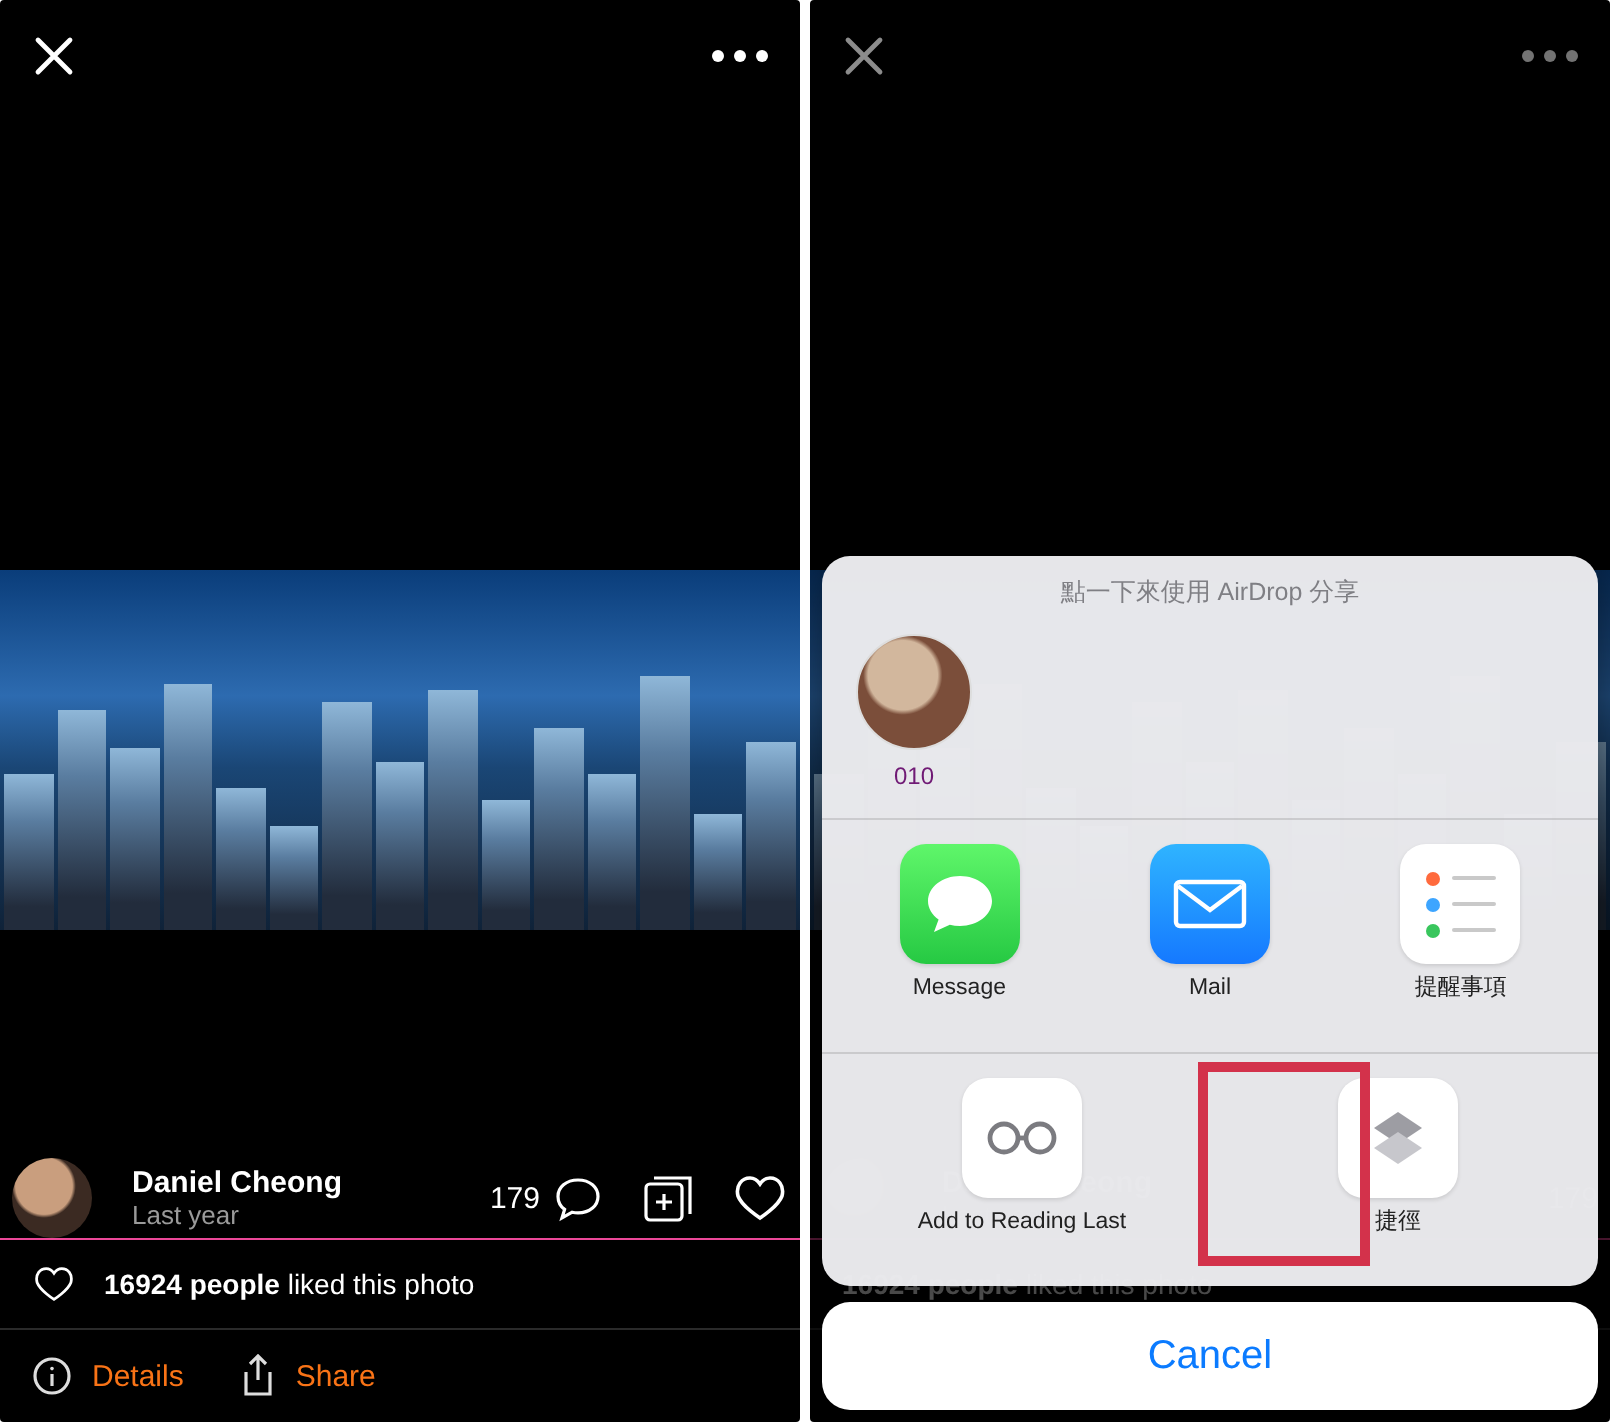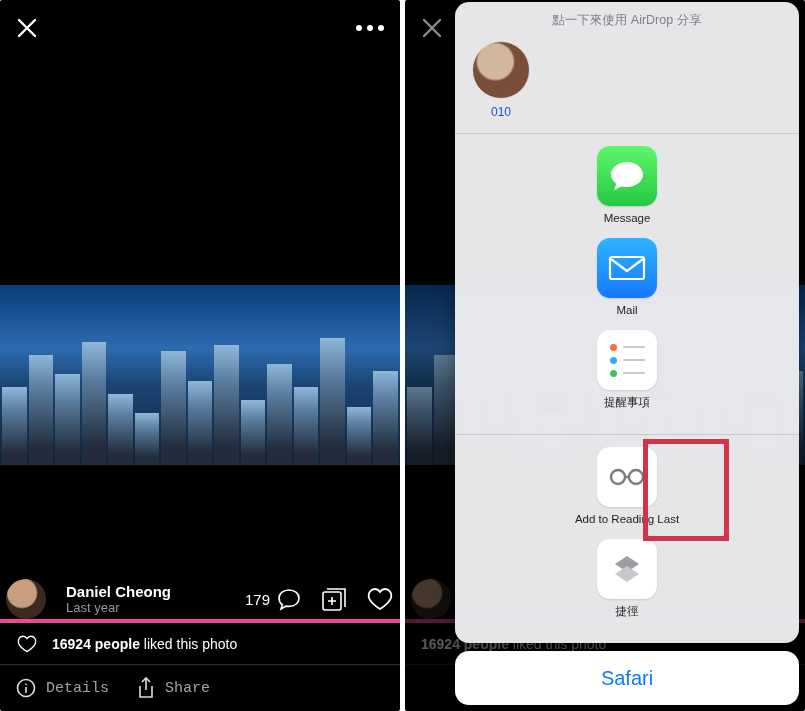--- a/index.html
+++ b/index.html
@@ -82,7 +82,7 @@
 
   
   .sheet-wrap {
-    position: absolute; left: 6px; right: 6px; bottom: 6px; margin-left: 44px;
+    position: absolute; left: 6px; right: 6px; bottom: 6px;
   }
   .sheet {
     background: rgba(235,235,238,0.98);

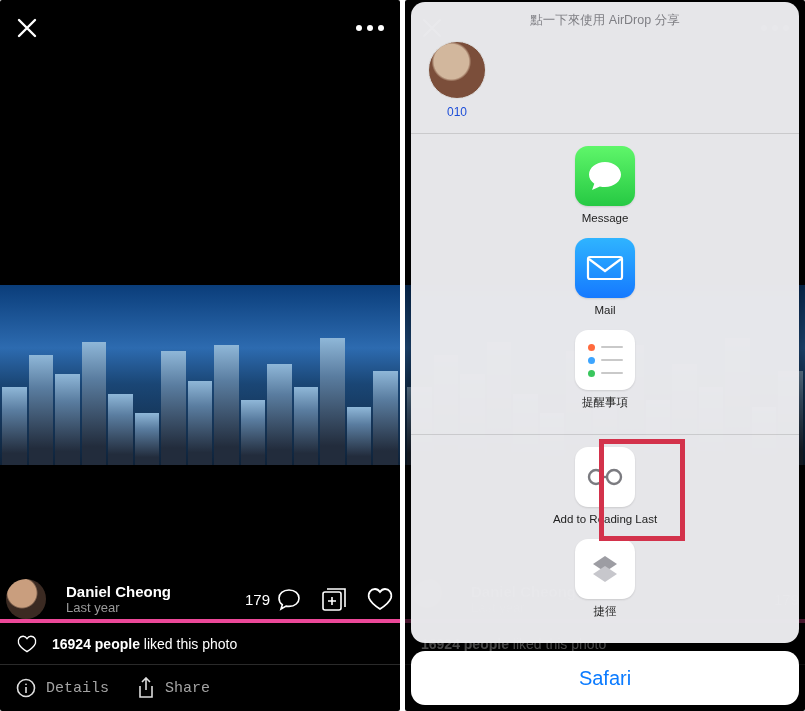--- a/index.html
+++ b/index.html
@@ -97,7 +97,7 @@
     padding: 6px 12px 14px; border-bottom: 1px solid rgba(0,0,0,0.12);
     display: flex; gap: 18px;
   }
-  .airdrop-item { width: 68px; text-align: center; font-size: 12px; color:#1d4ed8; }
+  .airdrop-item { width: 68px; text-align: center; font-size: 12px; color:#701a75; }
   .airdrop-av {
     width: 58px; height: 58px; border-radius: 50%; margin: 0 auto 6px;
     background: radial-gradient(circle at 40% 35%, #d2b79d 0 35%, #7b4e3a 40% 100%);

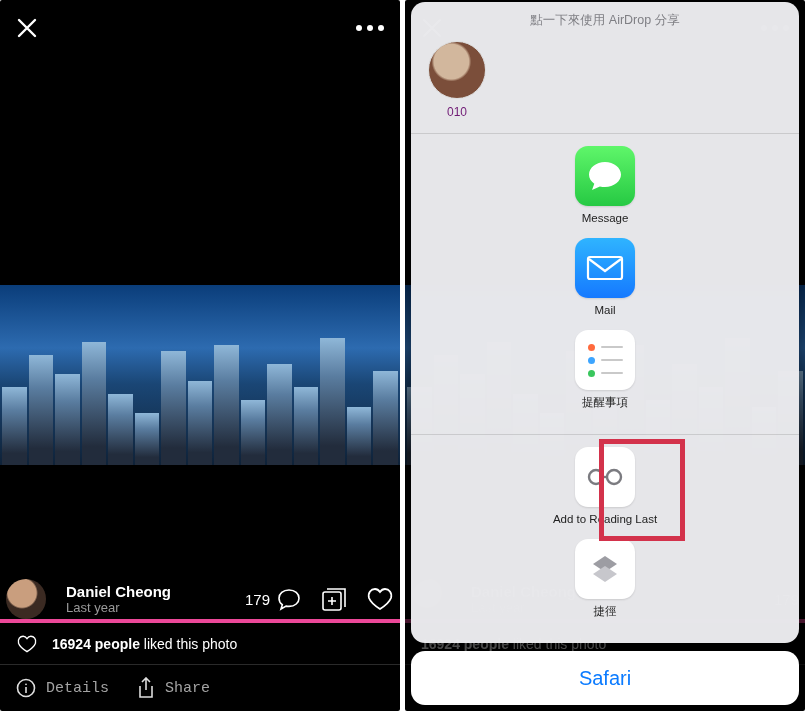--- a/index.html
+++ b/index.html
@@ -104,7 +104,7 @@
     border: 1px solid #ddd;
   }
   .apps-row, .actions-row {
-    display: flex; padding: 12px 6px; border-bottom: 1px solid rgba(0,0,0,0.12); flex-direction: column;
+    display: flex; padding: 12px 6px; border-bottom: 1px solid rgba(0,0,0,0.12);
   }
   .actions-row { border-bottom: none; }
   .share-cell {

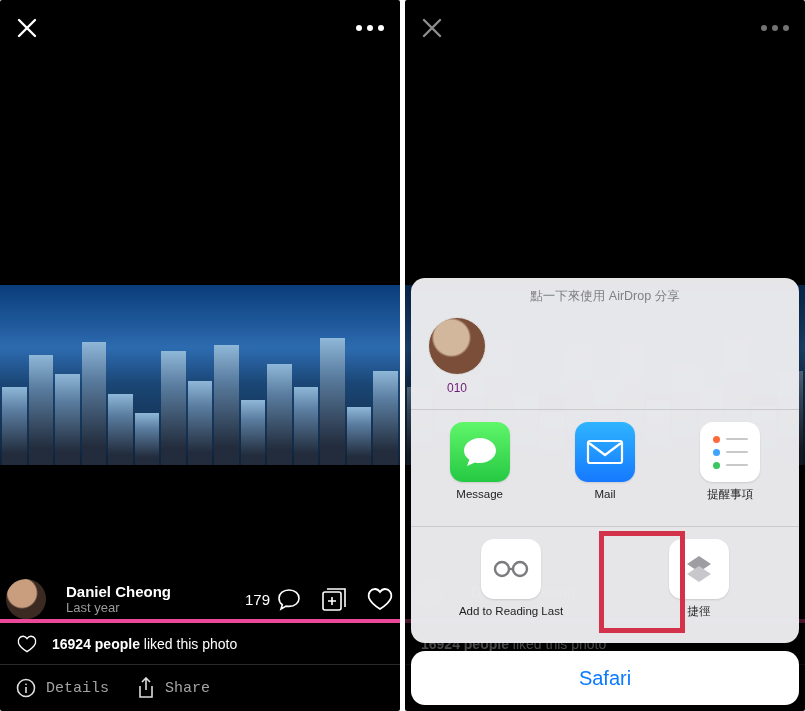--- a/index.html
+++ b/index.html
@@ -63,7 +63,7 @@
   .likesrow {
     position: absolute; left: 0; right: 0; bottom: 46px; height: 46px;
     display: flex; align-items: center; gap: 14px; padding: 0 16px;
-    border-top: 4px solid #ec4899; border-bottom: 1px solid #2a2a2a;
+    border-top: 1px solid #ec4899; border-bottom: 1px solid #2a2a2a;
     color: #fff; font-size: 14px;
   }
   .likesrow .likes-text b { font-weight: 700; }

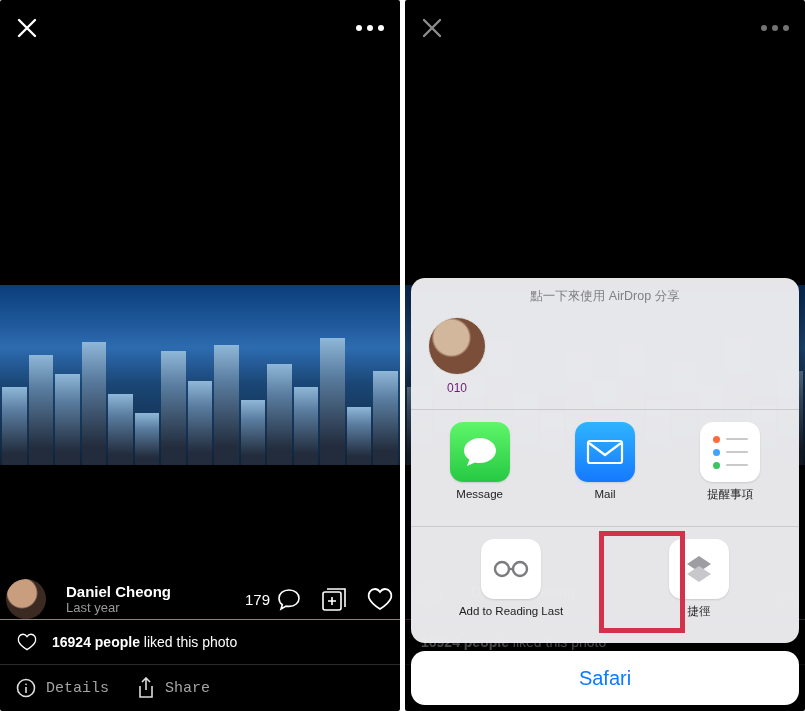--- a/index.html
+++ b/index.html
@@ -72,7 +72,7 @@
   .detailsrow {
     position: absolute; left: 0; right: 0; bottom: 0; height: 46px;
     display: flex; align-items: center; gap: 28px; padding: 0 16px;
-    color: #a3a3a3; font-size: 15px; font-family: Liberation Mono, monospace;
+    color: #f97316; font-size: 15px;
   }
   .drow-item { display:flex; align-items:center; gap:10px; }
 

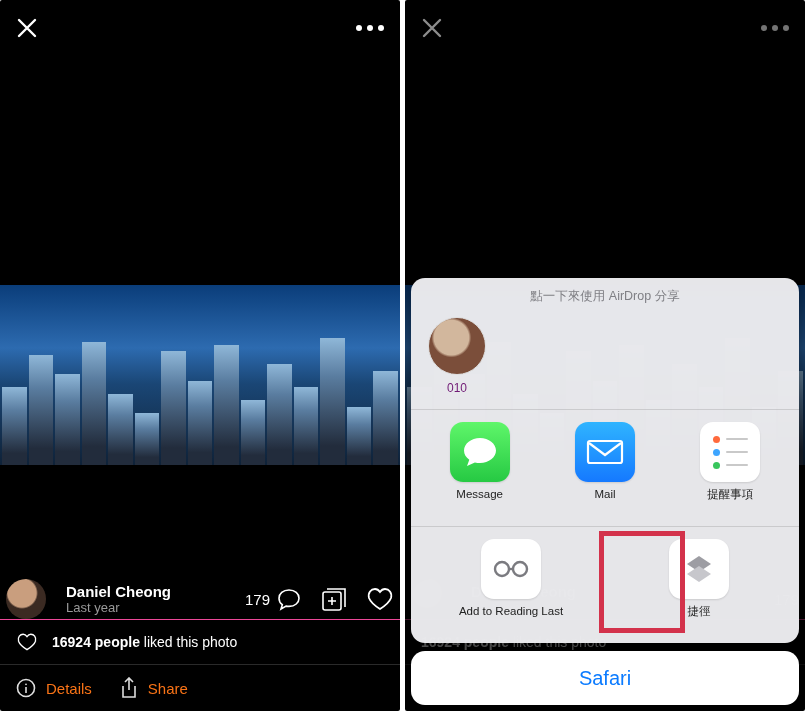--- a/index.html
+++ b/index.html
@@ -351,7 +351,7 @@
     </div>
 
     <div class="cancel-btn">
-      <span>Safari</span>
+      <span>Cancel</span>
     </div>
   </div>
 </div>

